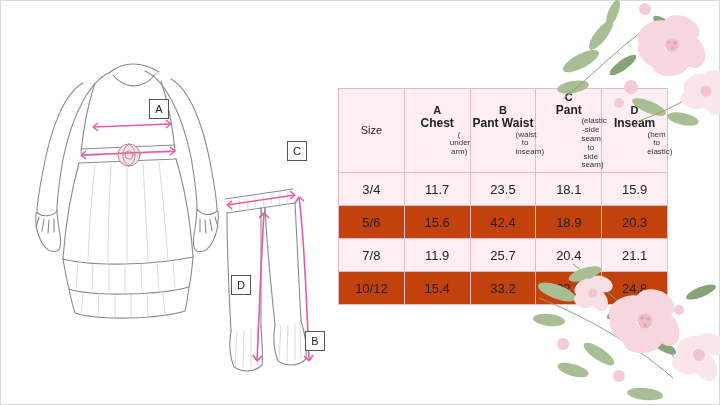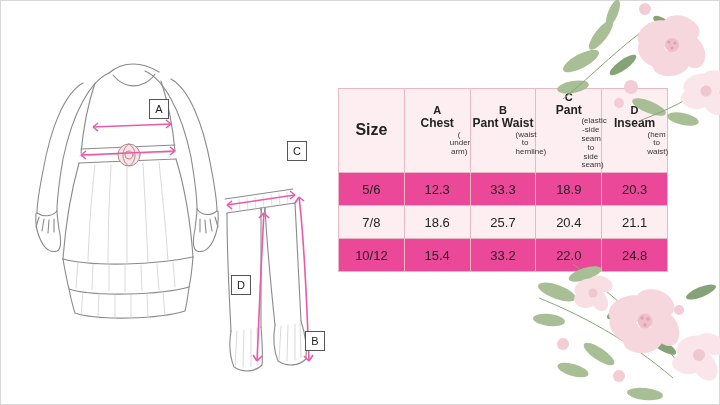--- a/index.html
+++ b/index.html
@@ -64,7 +64,7 @@
   .hdr-letter{font-size:11px;font-weight:bold;display:block;}
   .hdr-name{font-size:12px;font-weight:bold;display:block;}
   .hdr-note{font-size:8px;font-weight:normal;display:block;color:#333;line-height:1.1;padding-left:44px;}
-  .size-head{font-size:16px;font-weight:bold;}
+  .size-head{font-size:11px;font-weight:normal;}
   tbody td{height:28px;font-size:13px;}
   tbody tr.odd td{background:#fdeff1;}
   tbody tr.even td{background:#ec4899;}

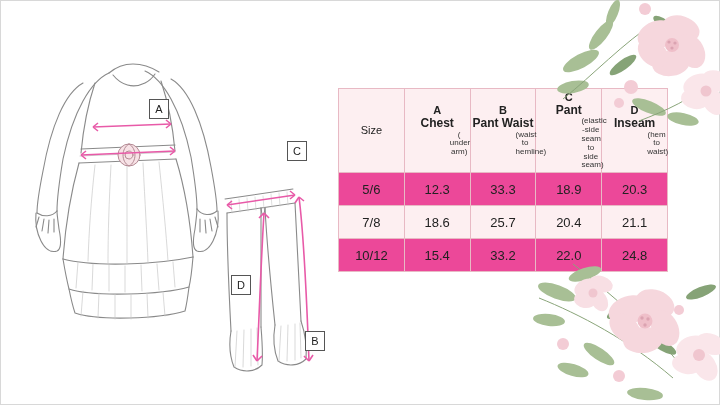--- a/index.html
+++ b/index.html
@@ -194,7 +194,7 @@
           <td>
             <span class="hdr-letter">B</span>
             <span class="hdr-name">Pant Waist</span>
-            <span class="hdr-note">(waist to hemline)</span>
+            <span class="hdr-note">(waist to inseam)</span>
           </td>
           <td>
             <span class="hdr-letter">C</span>

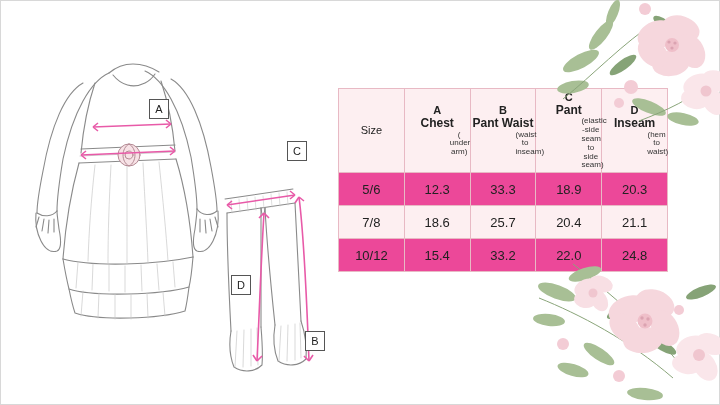--- a/index.html
+++ b/index.html
@@ -204,7 +204,7 @@
           <td>
             <span class="hdr-letter">D</span>
             <span class="hdr-name">Inseam</span>
-            <span class="hdr-note">(hem to waist)</span>
+            <span class="hdr-note">(hem to elastic)</span>
           </td>
         </tr>
       </thead>

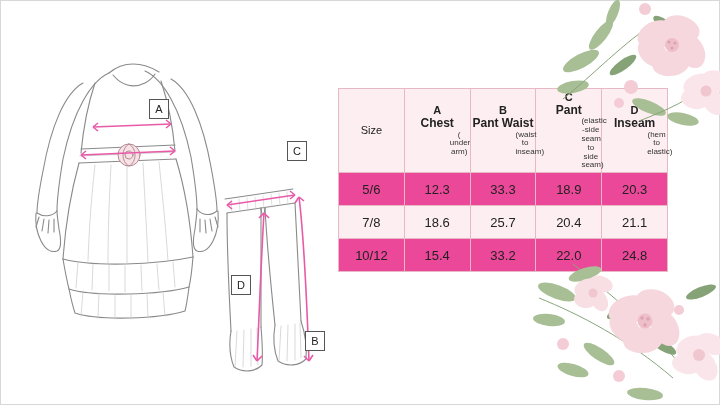--- a/index.html
+++ b/index.html
@@ -209,6 +209,13 @@
         </tr>
       </thead>
       <tbody>
+        <tr class="odd">
+          <td class="size-cell">3/4</td>
+          <td>11.7</td>
+          <td>23.5</td>
+          <td>18.1</td>
+          <td>15.9</td>
+        </tr>
         <tr class="even">
           <td class="size-cell">5/6</td>
           <td>12.3</td>

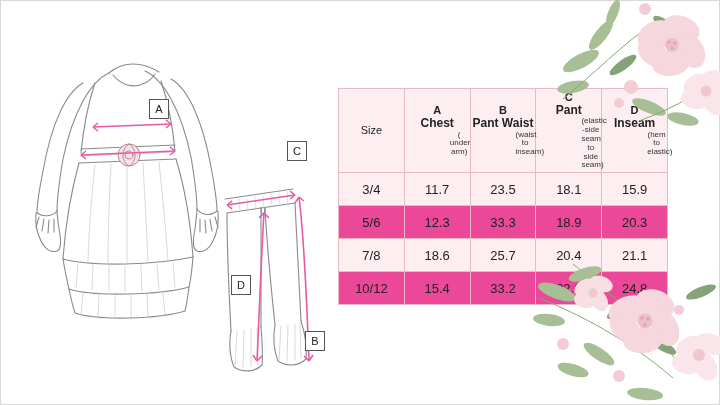--- a/index.html
+++ b/index.html
@@ -67,7 +67,7 @@
   .size-head{font-size:11px;font-weight:normal;}
   tbody td{height:28px;font-size:13px;}
   tbody tr.odd td{background:#fdeff1;}
-  tbody tr.even td{background:#ec4899;}
+  tbody tr.even td{background:#c2410c;}
   tbody td.size-cell{font-size:13px;}
 
   

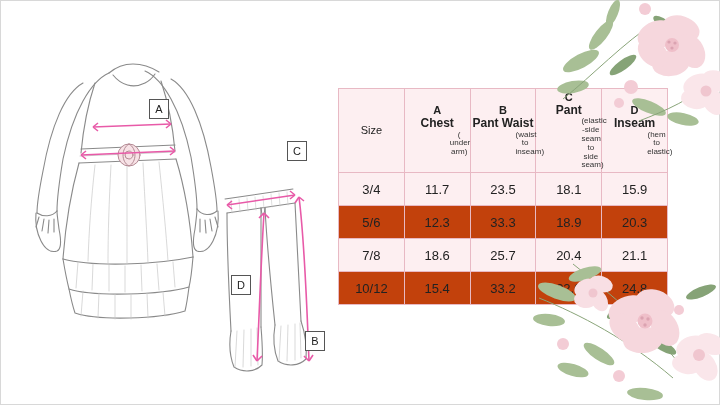--- a/index.html
+++ b/index.html
@@ -218,7 +218,7 @@
         </tr>
         <tr class="even">
           <td class="size-cell">5/6</td>
-          <td>12.3</td>
+          <td>15.6</td>
           <td>33.3</td>
           <td>18.9</td>
           <td>20.3</td>

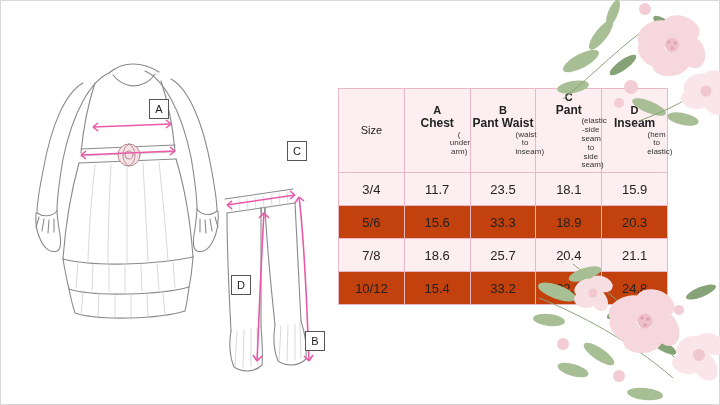--- a/index.html
+++ b/index.html
@@ -219,7 +219,7 @@
         <tr class="even">
           <td class="size-cell">5/6</td>
           <td>15.6</td>
-          <td>33.3</td>
+          <td>42.4</td>
           <td>18.9</td>
           <td>20.3</td>
         </tr>

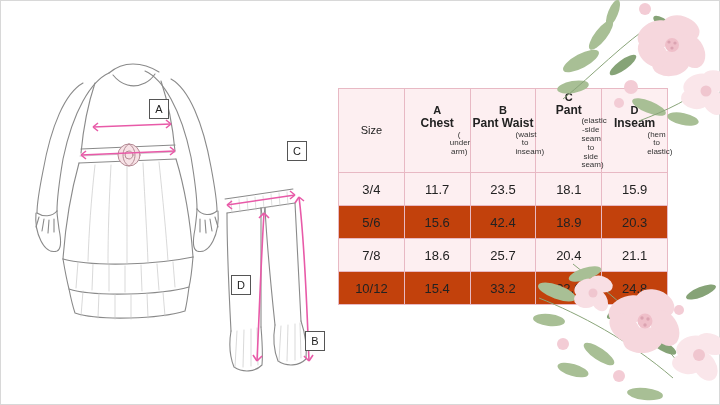--- a/index.html
+++ b/index.html
@@ -225,7 +225,7 @@
         </tr>
         <tr class="odd">
           <td class="size-cell">7/8</td>
-          <td>18.6</td>
+          <td>11.9</td>
           <td>25.7</td>
           <td>20.4</td>
           <td>21.1</td>

